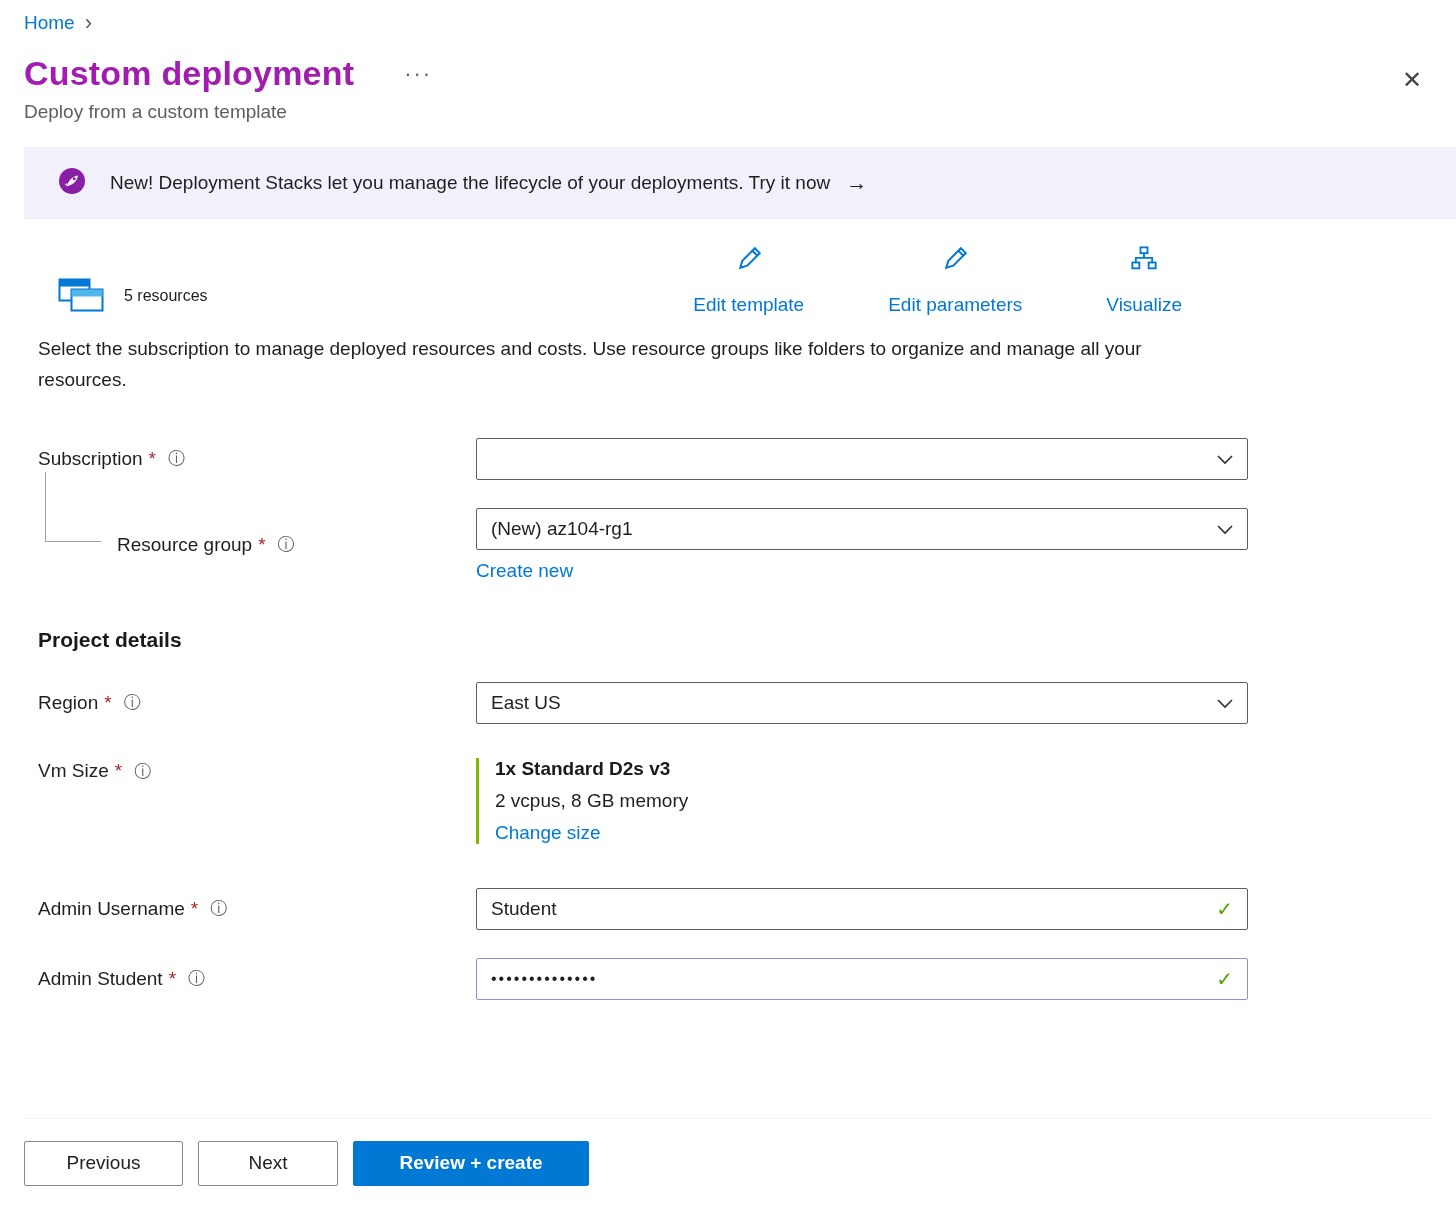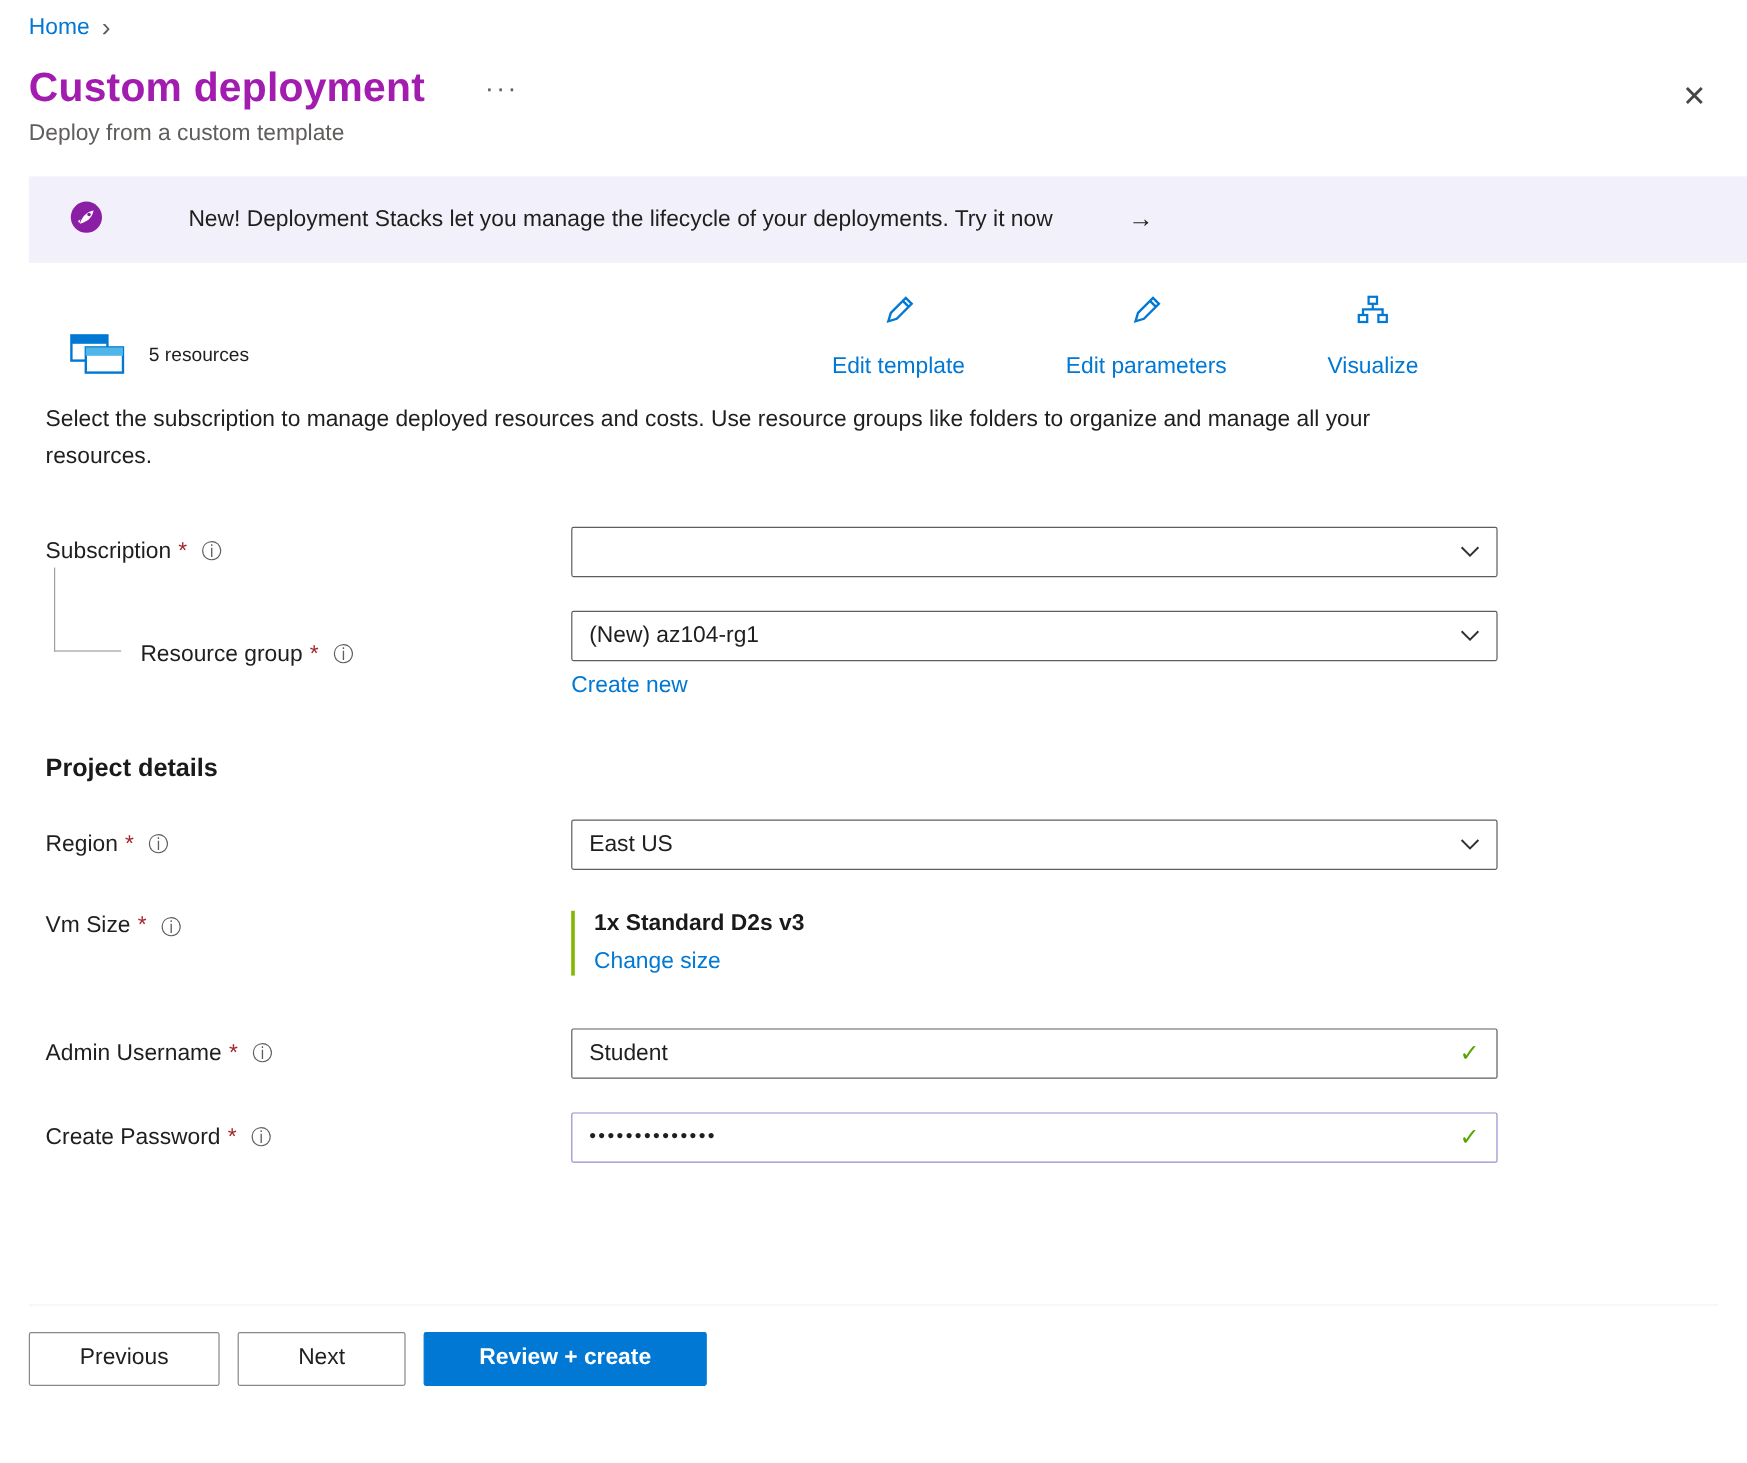--- a/index.html
+++ b/index.html
@@ -28,7 +28,7 @@
 
   
   .banner { margin-top: 24px; margin-right: -24px; background: #f2f1fb; height: 72px;
-            display: flex; align-items: center; padding-left: 34px; gap: 47px; }
+            display: flex; align-items: center; padding-left: 34px; }
   .banner-text { margin-left: 24px; font-size: 19px; color: #201f1e; cursor: pointer; }
   .banner-arrow { margin-left: 16px; font-size: 21px; color: #201f1e; }
 

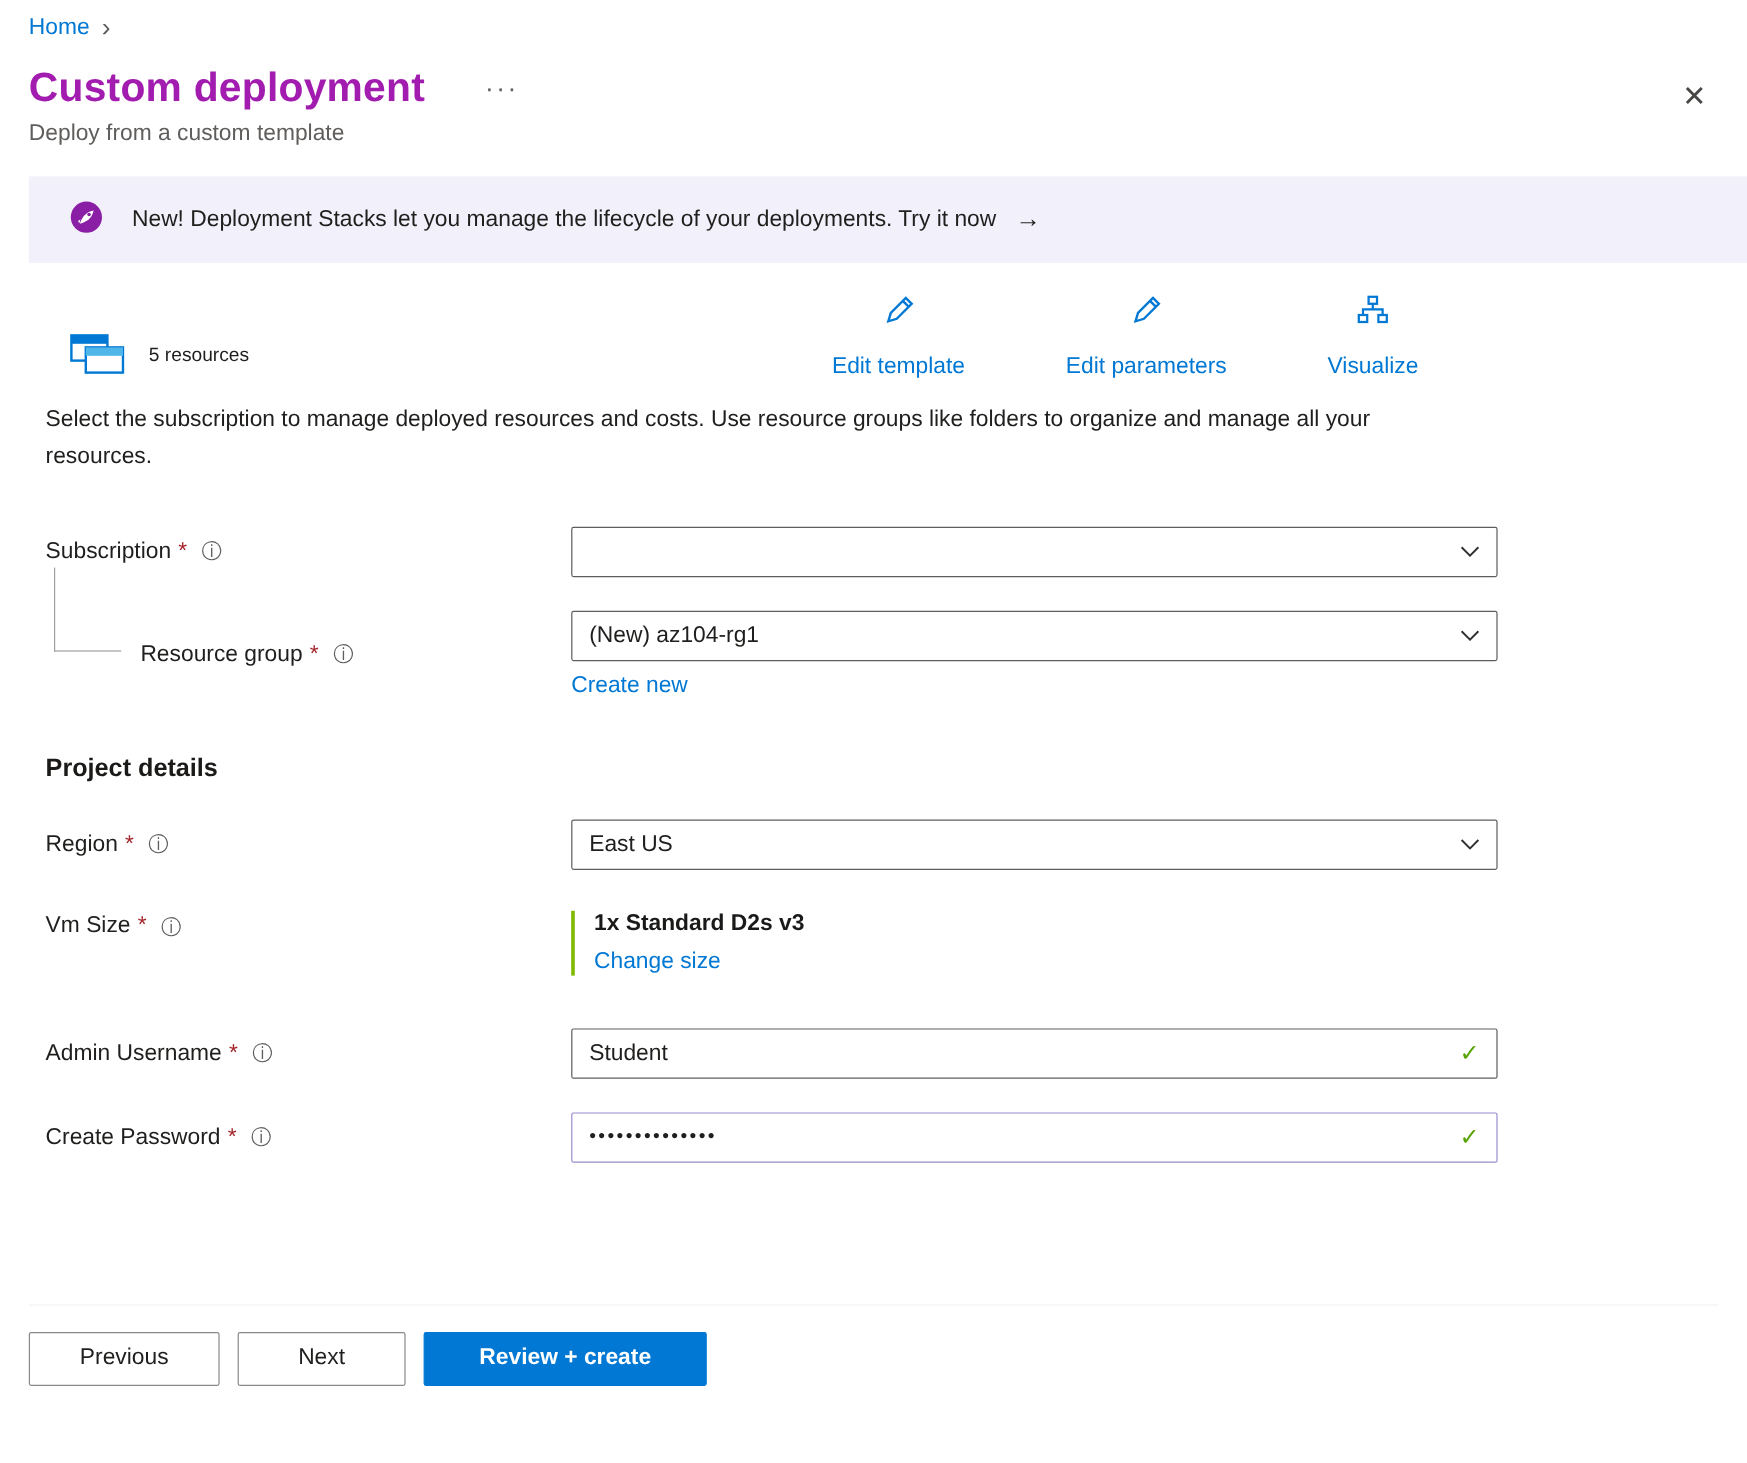--- a/index.html
+++ b/index.html
@@ -232,6 +232,7 @@
       <div class="field-col">
         <div class="vm-box">
           <div class="vm-title">1x Standard D2s v3</div>
+          <div class="vm-specs">2 vcpus, 8 GB memory</div>
           <a class="vm-change">Change size</a>
         </div>
       </div>

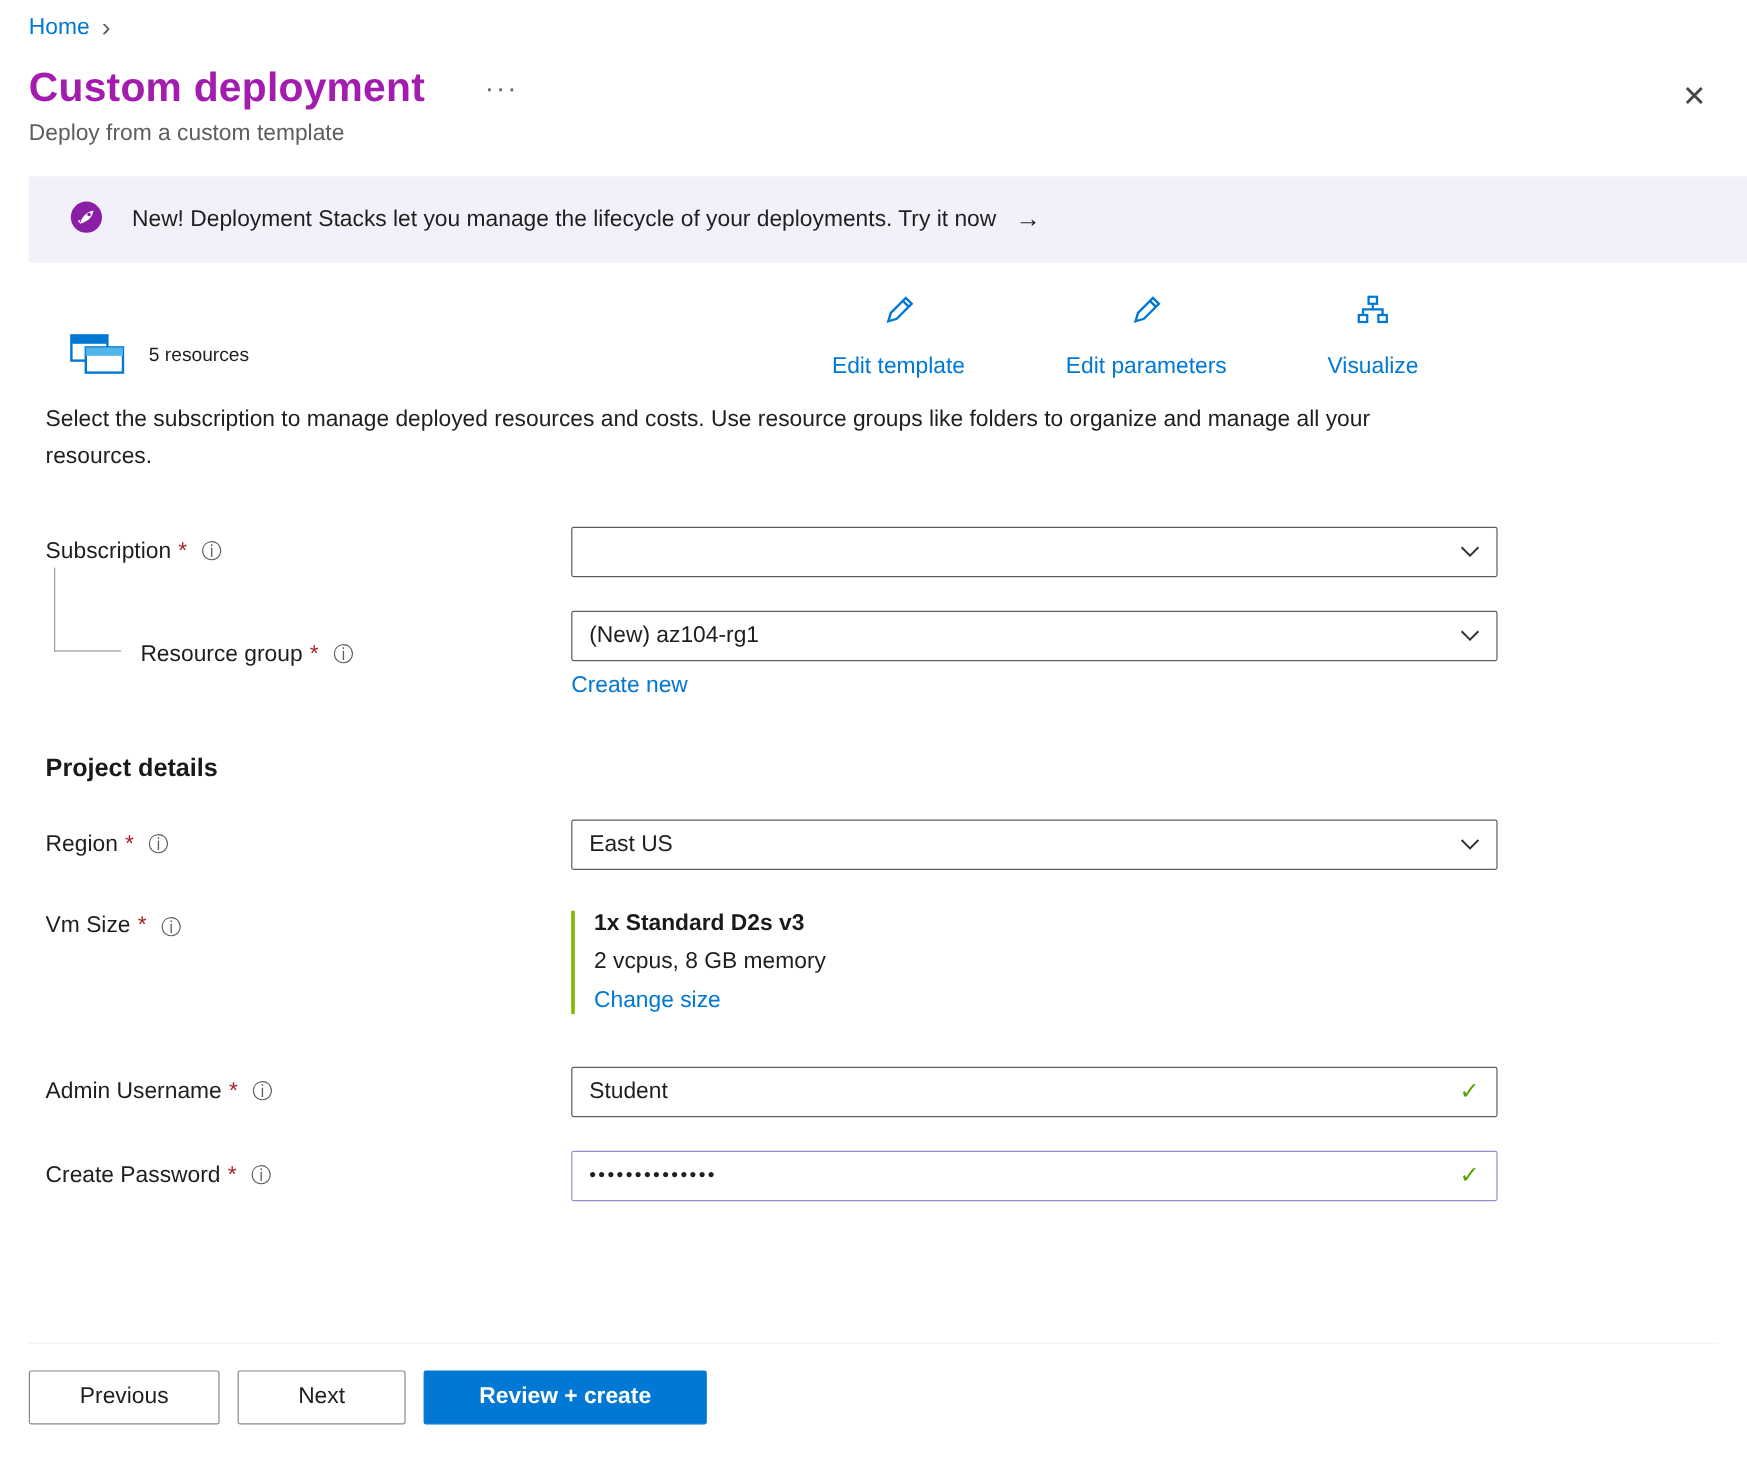--- a/index.html
+++ b/index.html
@@ -254,7 +254,7 @@
 
     <div class="form-row">
       <div class="label-col">
-        <span>Create Password</span>
+        <span>Admin Student</span>
         <span class="req">*</span>
         <span class="info-icon">ⓘ</span>
       </div>

